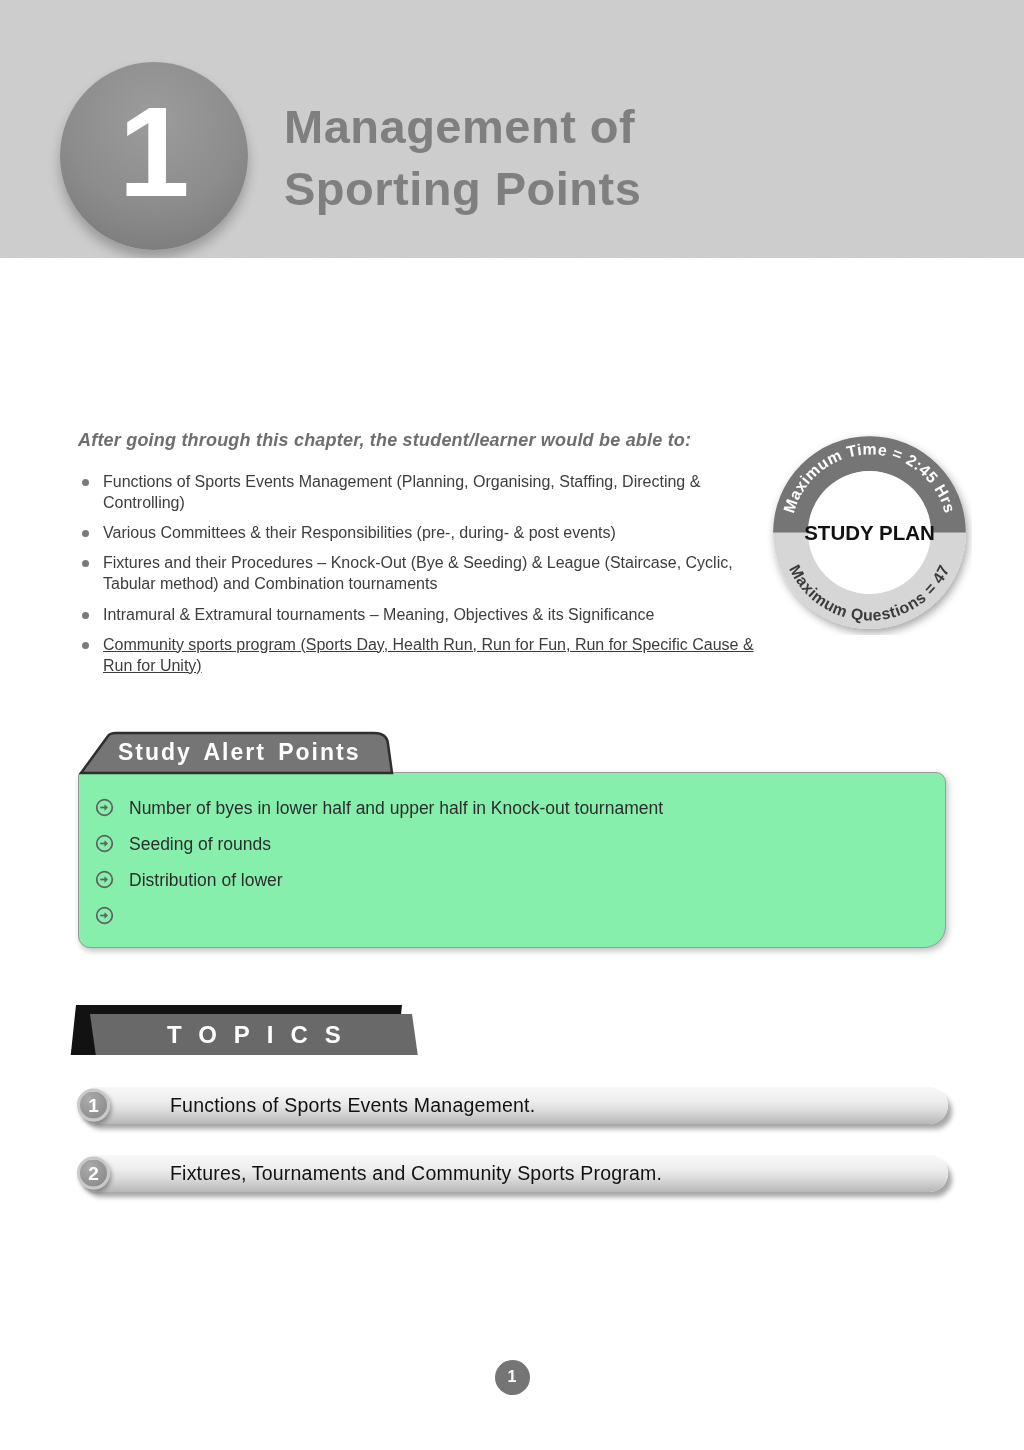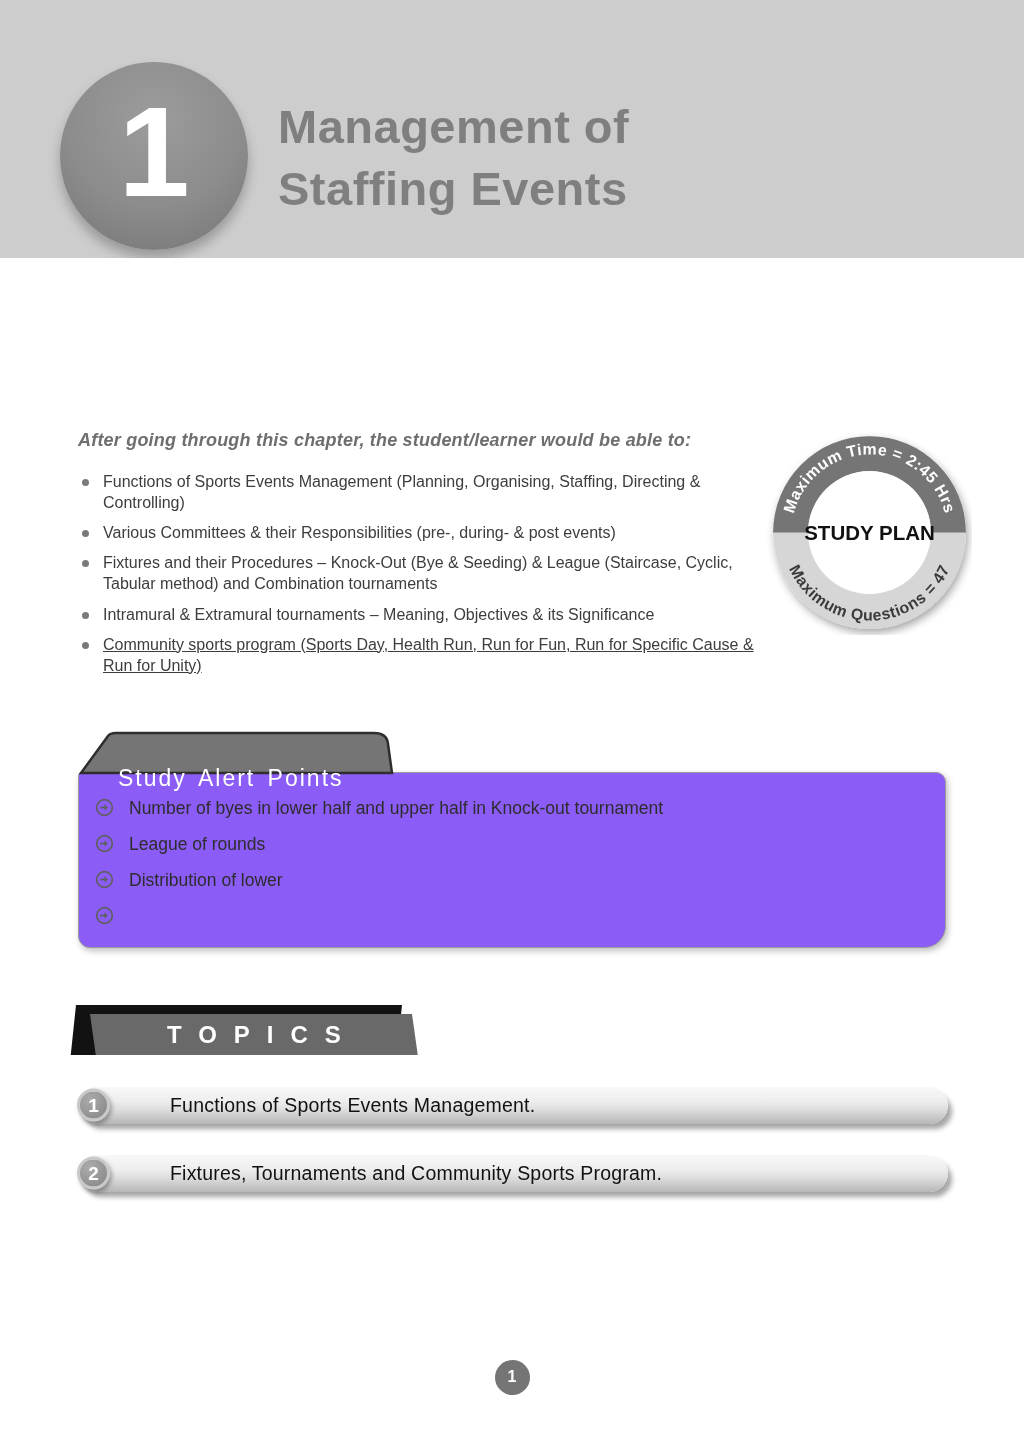--- a/index.html
+++ b/index.html
@@ -16,7 +16,7 @@
     display:flex; align-items:center; justify-content:center; }
   .chapter-circle .num { color:#ffffff; font-size:128px; font-weight:bold; line-height:1;
     transform:translateY(-4px); }
-  .chapter-title { position:absolute; left:278px; top:96px; color:#7f7f7f;
+  .chapter-title { position:absolute; left:284px; top:96px; color:#7f7f7f;
     font-size:47px; font-weight:bold; line-height:62px; letter-spacing:0.5px; }
 
   

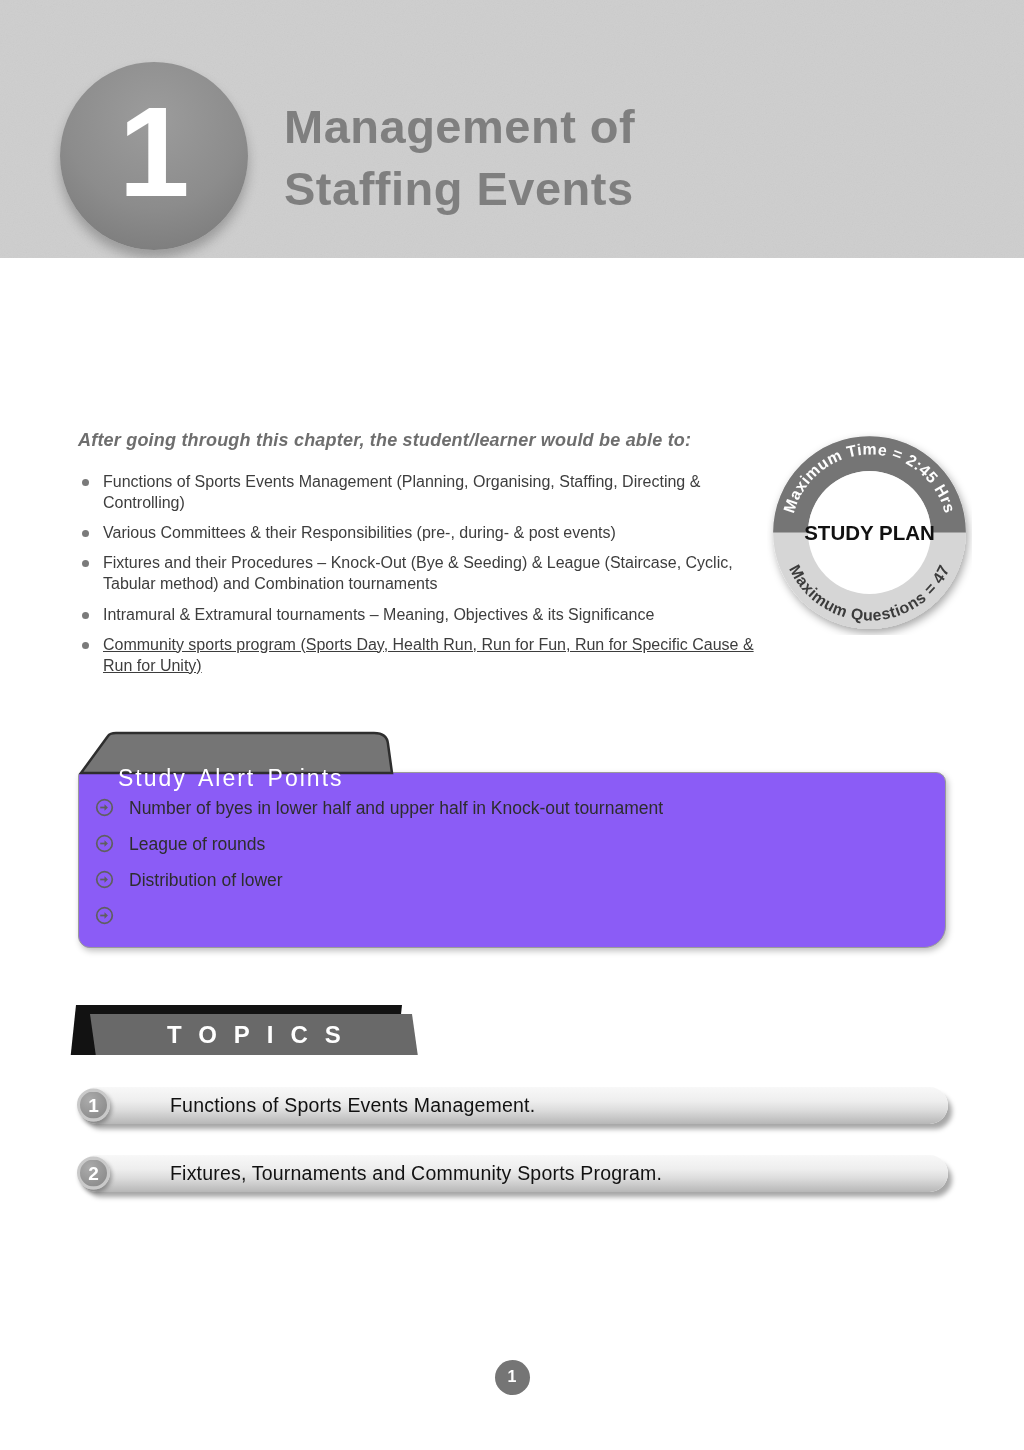--- a/index.html
+++ b/index.html
@@ -97,7 +97,7 @@
   </div>
   <div class="chapter-title">
     <div>Management of</div>
-    <div>Staffing Events</div>
+    <div>Sporting Points</div>
   </div>
 </header>
 

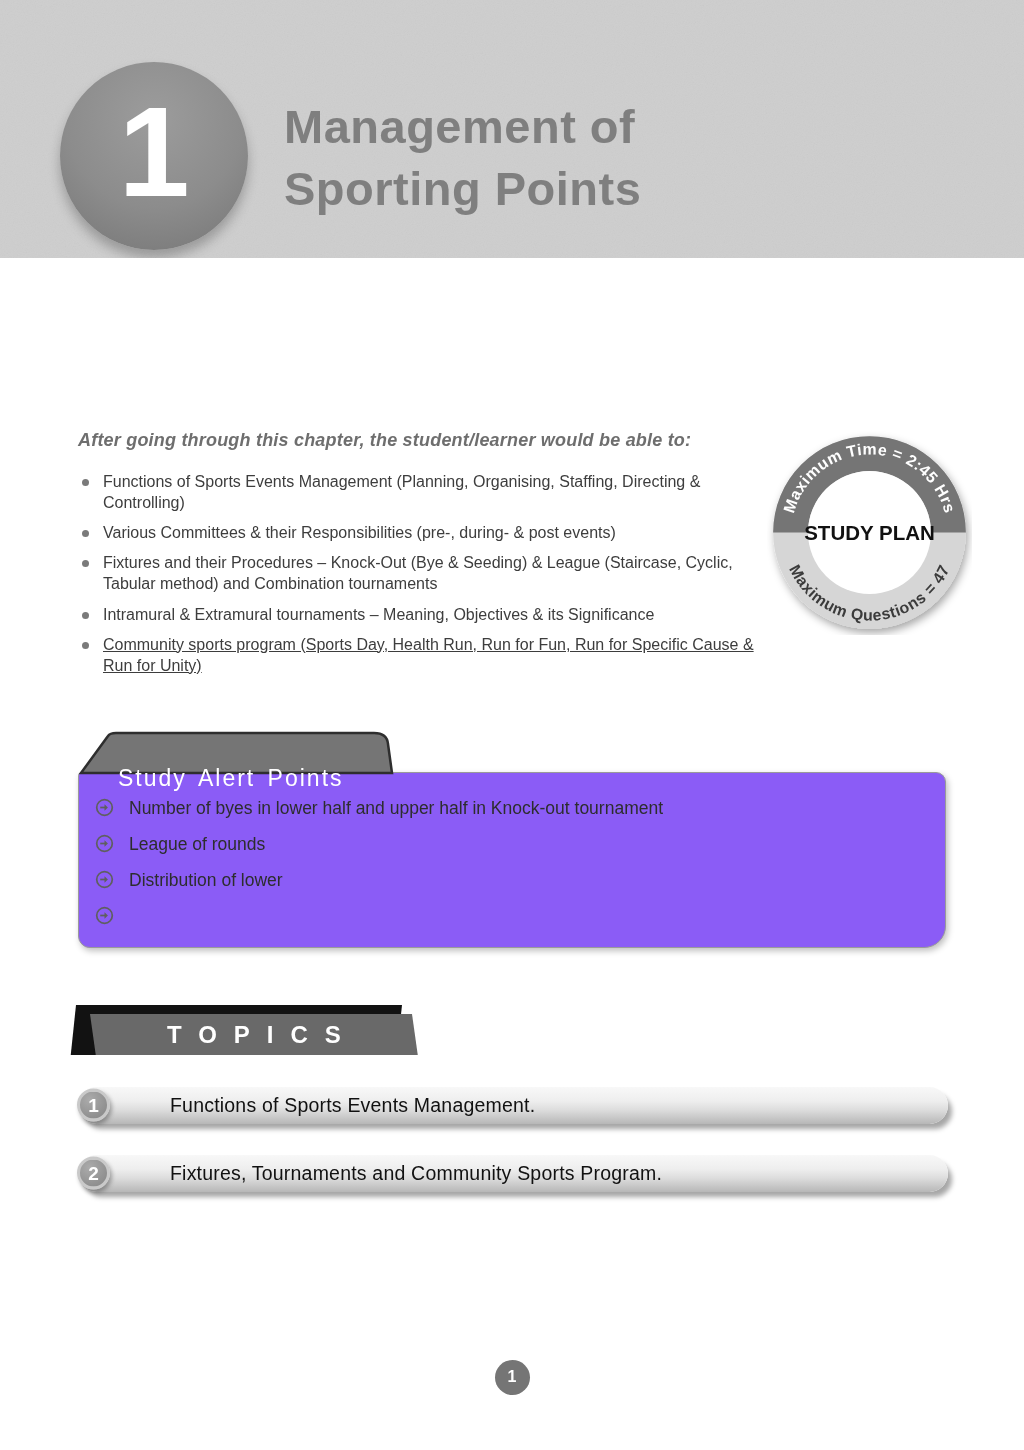--- a/index.html
+++ b/index.html
@@ -40,7 +40,7 @@
   .study-alert { clear:both; margin-top:55px; margin-right:26px; }
   .sa-tab { position:relative; width:322px; height:44px; z-index:2; }
   .sa-tab-label { position:absolute; left:40px; top:8px; color:#ffffff;
-    font-size:23px; font-weight:normal; letter-spacing:2px; word-spacing:4px;margin-top:26px; }
+    font-size:23px; font-weight:bold; letter-spacing:2px; word-spacing:4px; }
   .sa-body { position:relative; margin-top:-3px; background:#8b5cf6;
     border:1px solid #9a9a9a; border-radius:4px 10px 22px 12px;
     box-shadow:2px 3px 6px rgba(0,0,0,0.25);

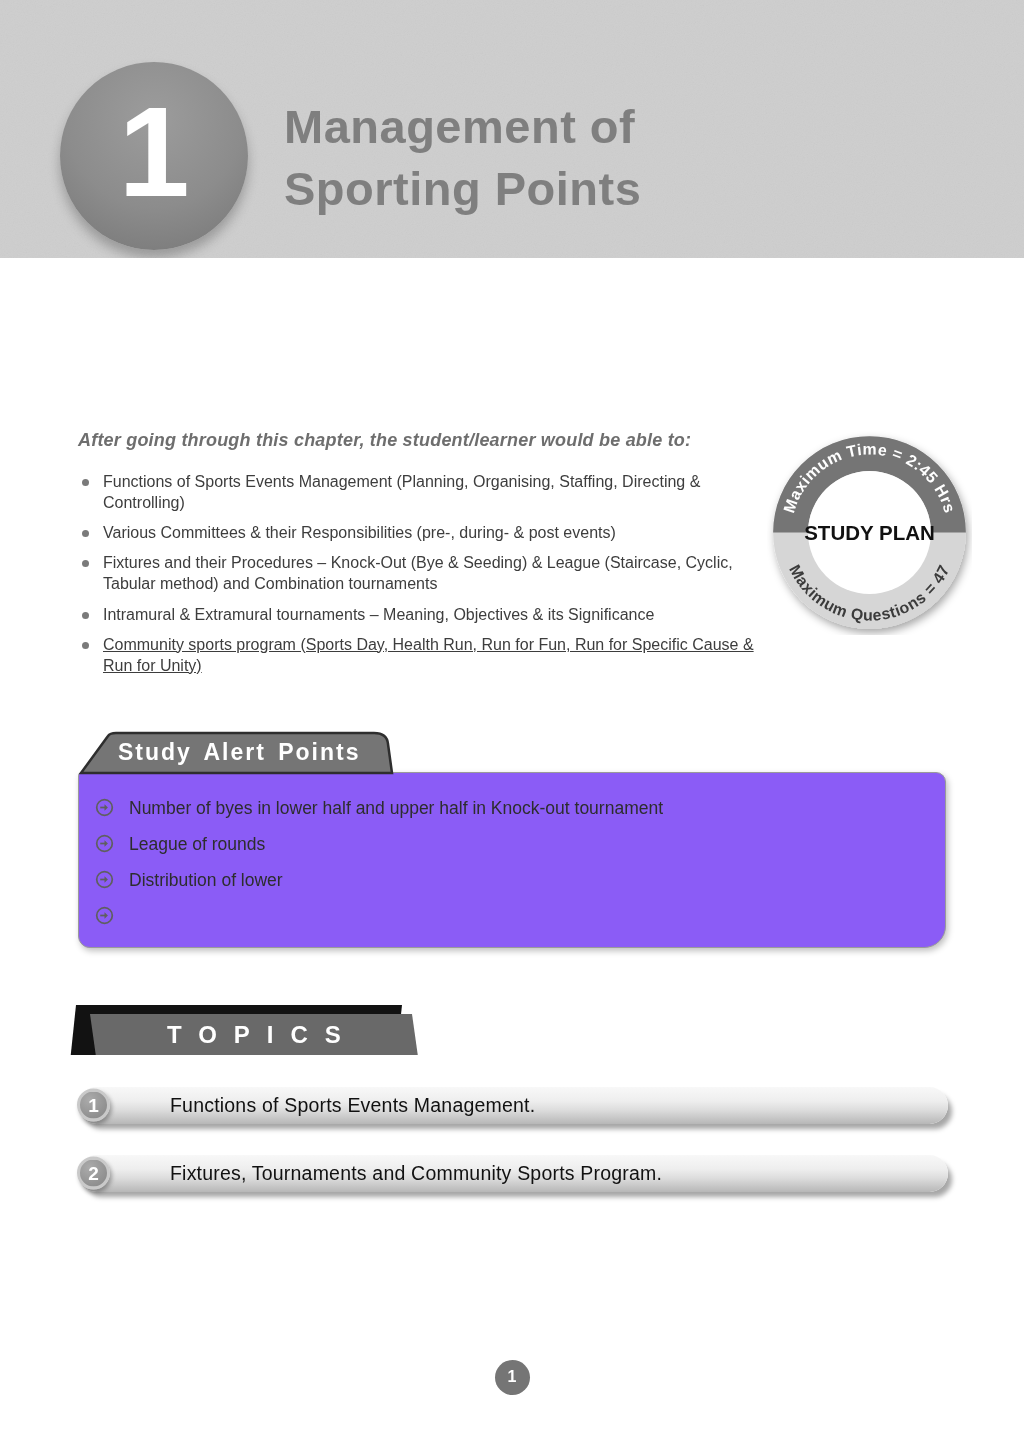--- a/index.html
+++ b/index.html
@@ -41,7 +41,7 @@
   .sa-tab { position:relative; width:322px; height:44px; z-index:2; }
   .sa-tab-label { position:absolute; left:40px; top:8px; color:#ffffff;
     font-size:23px; font-weight:bold; letter-spacing:2px; word-spacing:4px; }
-  .sa-body { position:relative; margin-top:-3px; background:#8b5cf6;
+  .sa-body { position:relative; margin-top:-3px; background:#86efac;
     border:1px solid #9a9a9a; border-radius:4px 10px 22px 12px;
     box-shadow:2px 3px 6px rgba(0,0,0,0.25);
     padding:14px 20px 16px 16px; z-index:1; }

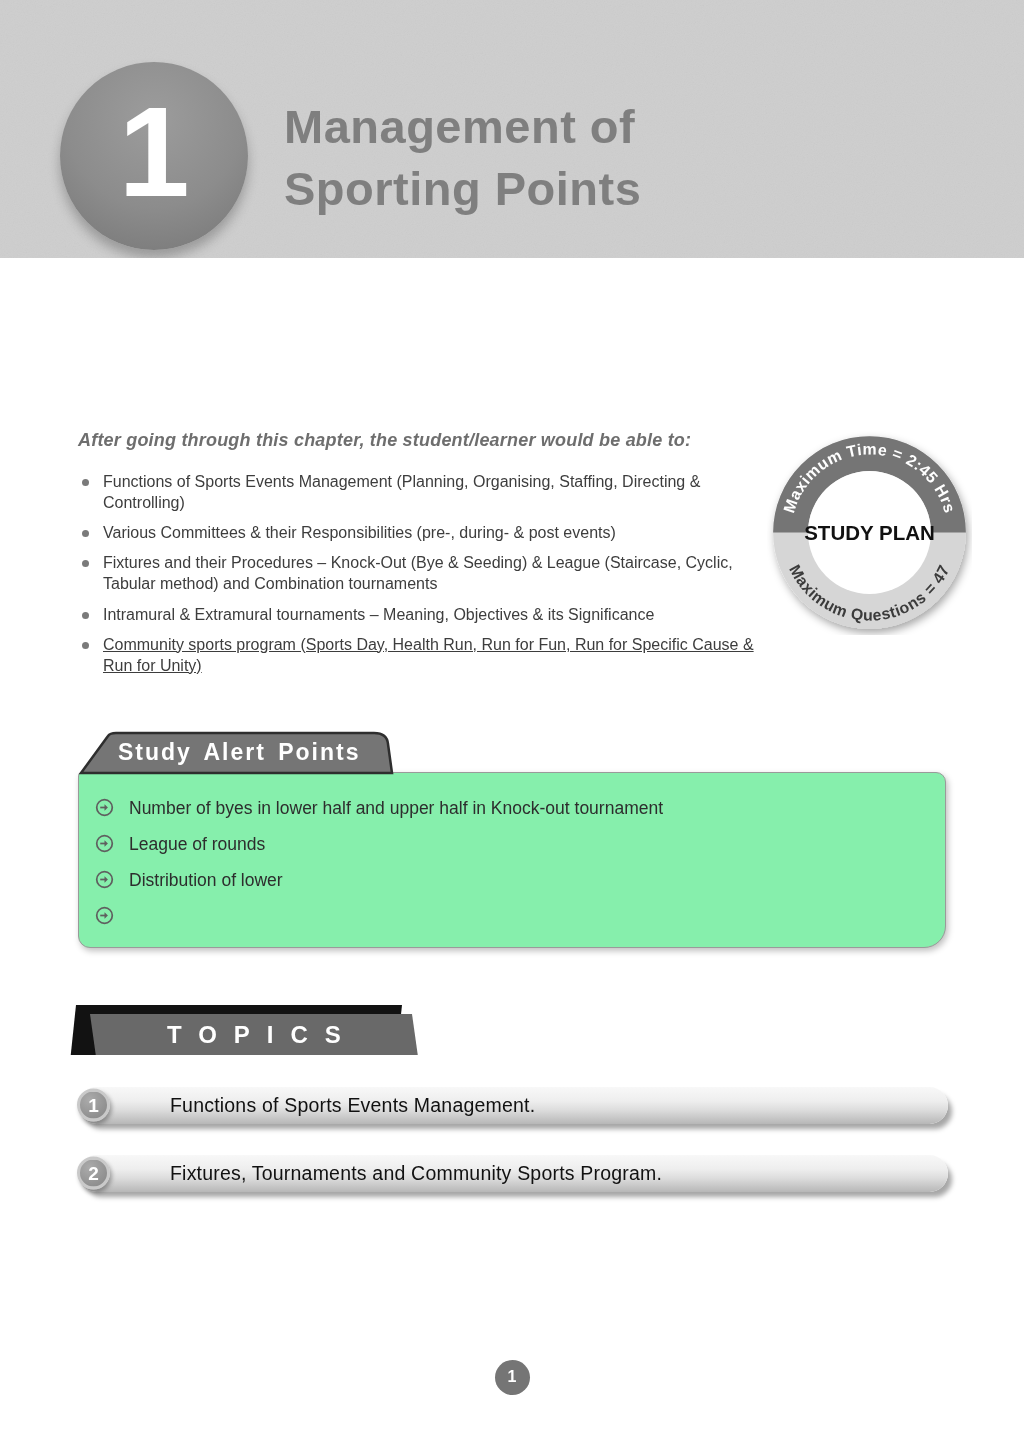--- a/index.html
+++ b/index.html
@@ -163,7 +163,7 @@
           <path d="M5.5 10 L11 10" stroke="#5f5f5f" stroke-width="1.8"></path>
           <path d="M10 6.6 L13.6 10 L10 13.4 Z" fill="#5f5f5f"></path>
         </svg>
-        <span>League of rounds</span>
+        <span>Seeding of rounds</span>
       </div>
       <div class="sa-item">
         <svg viewBox="0 0 20 20" width="19" height="19">

